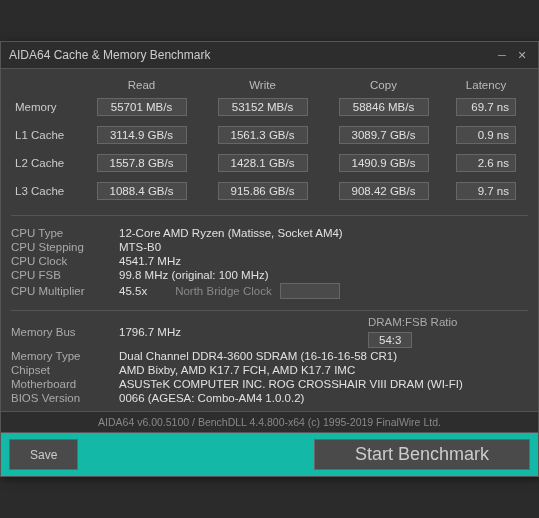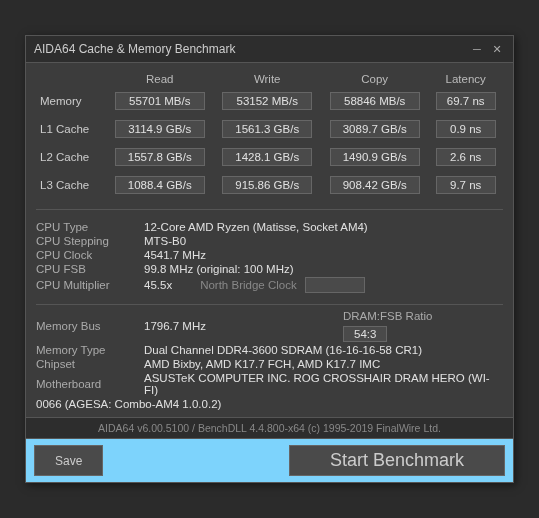--- a/index.html
+++ b/index.html
@@ -13,7 +13,7 @@
       min-height: 100vh;
     }
     .window {
-      width: 489px;
+      width: 539px;
       background: #3c3c3c;
       border: 1px solid #555;
       box-shadow: 2px 2px 8px rgba(0,0,0,0.5);

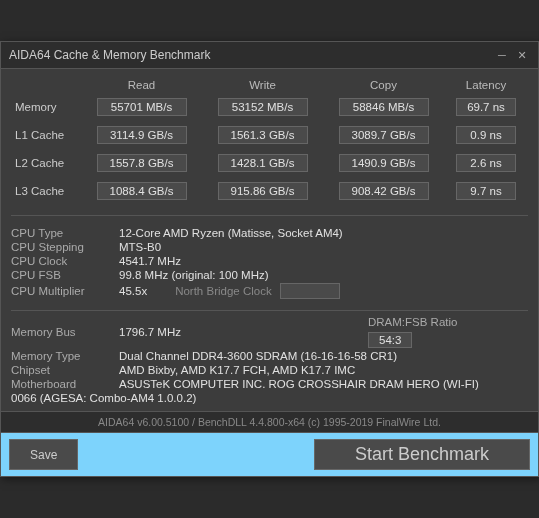--- a/index.html
+++ b/index.html
@@ -91,7 +91,7 @@
       padding: 2px 6px;
       display: inline-block;
       min-width: 60px;
-      text-align: center;
+      text-align: right;
       color: #e0e0e0;
       font-size: 11.5px;
     }

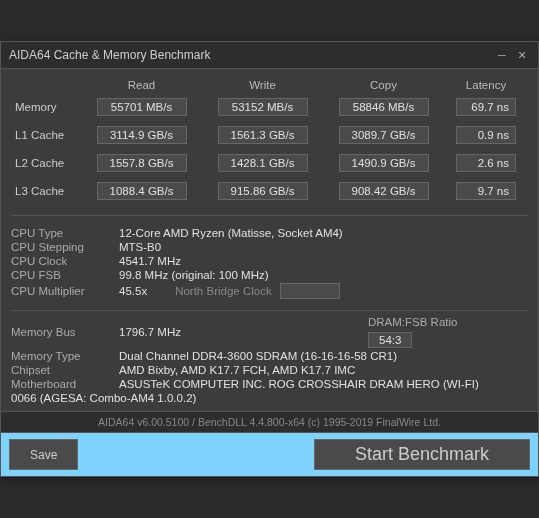--- a/index.html
+++ b/index.html
@@ -273,7 +273,7 @@
       </div>
       <div class="info-row">
         <span class="il">Motherboard</span>
-        <span class="iv">ASUSTeK COMPUTER INC. ROG CROSSHAIR DRAM HERO (WI-FI)</span>
+        <span class="iv">ASUSTeK COMPUTER INC. ROG CROSSHAIR VIII DRAM (WI-FI)</span>
       </div>
       <div class="info-row">
         <span class="iv">0066  (AGESA: Combo-AM4 1.0.0.2)</span>

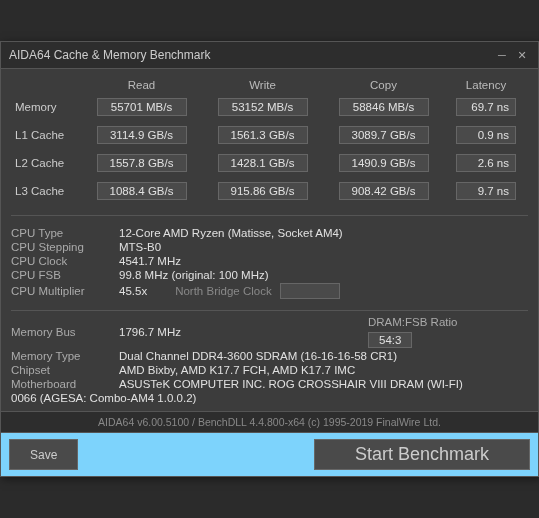--- a/index.html
+++ b/index.html
@@ -276,6 +276,7 @@
         <span class="iv">ASUSTeK COMPUTER INC. ROG CROSSHAIR VIII DRAM (WI-FI)</span>
       </div>
       <div class="info-row">
+        <span class="il">BIOS Version</span>
         <span class="iv">0066  (AGESA: Combo-AM4 1.0.0.2)</span>
       </div>
     </div>

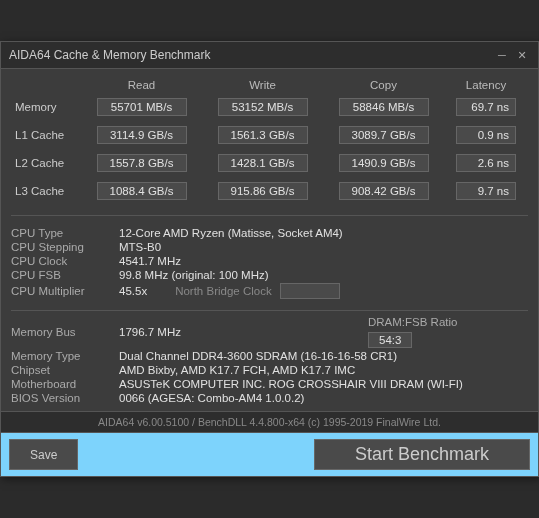--- a/index.html
+++ b/index.html
@@ -109,7 +109,7 @@
       border-top: 1px solid #555;
     }
     .bottom-bar {
-      background: #7dd3fc;
+      background: #14b8a6;
       display: flex;
       gap: 0;
       padding: 6px 8px;

